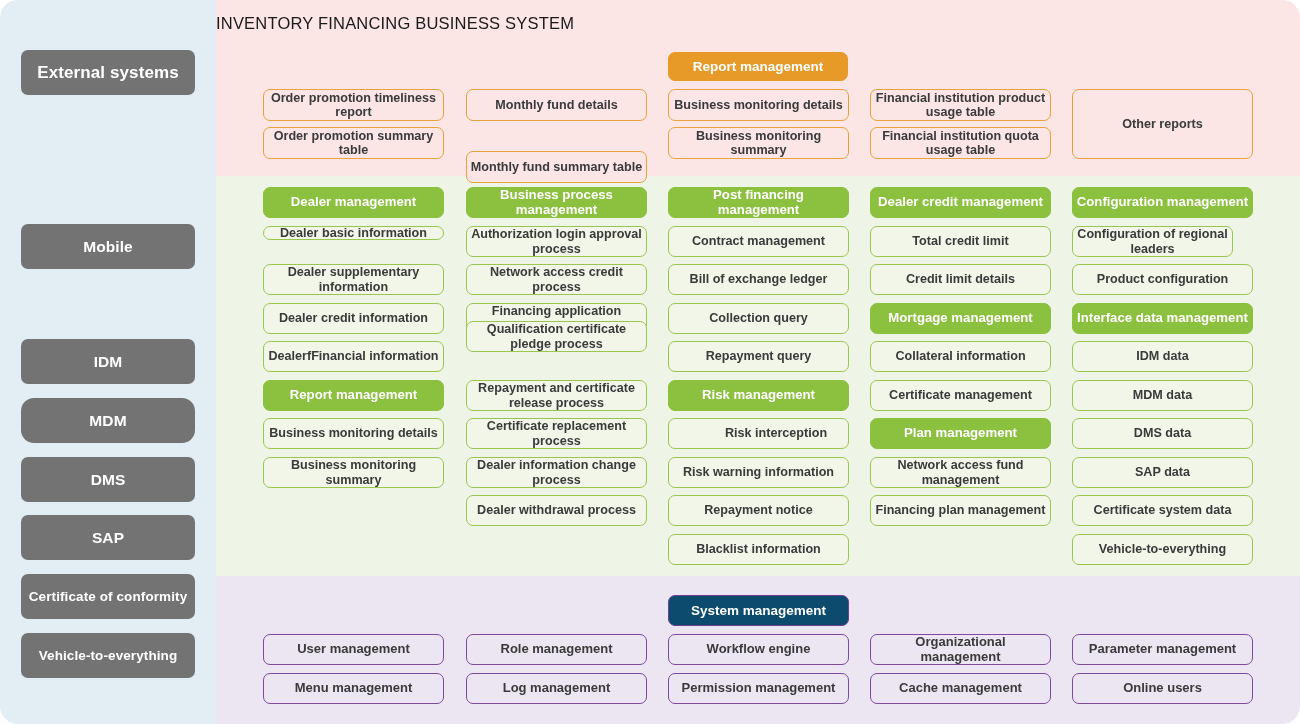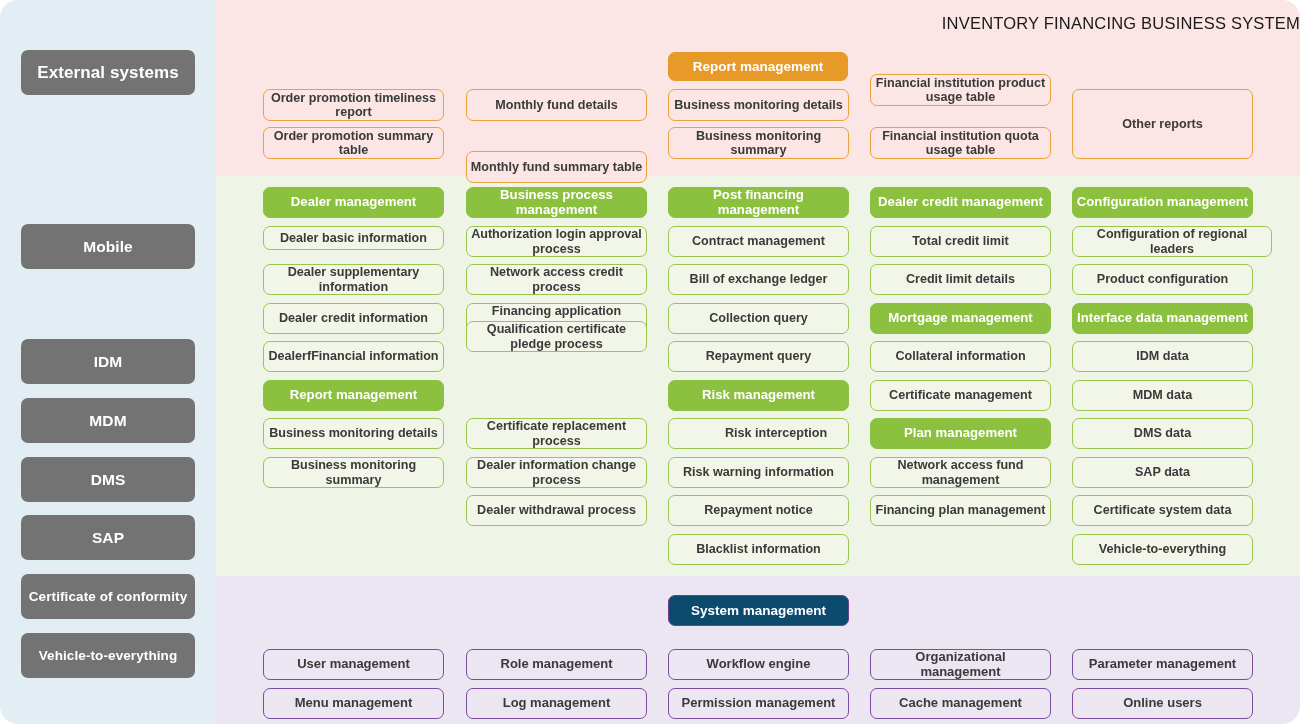--- a/index.html
+++ b/index.html
@@ -38,7 +38,7 @@
 
   .sys-title{
     position:absolute;left:216px;top:14px;width:1084px;
-    text-align:right;font-size:16.5px;color:#1a1a1a;
+    text-align:left;font-size:16.5px;color:#1a1a1a;
     letter-spacing:.2px;
   }
 

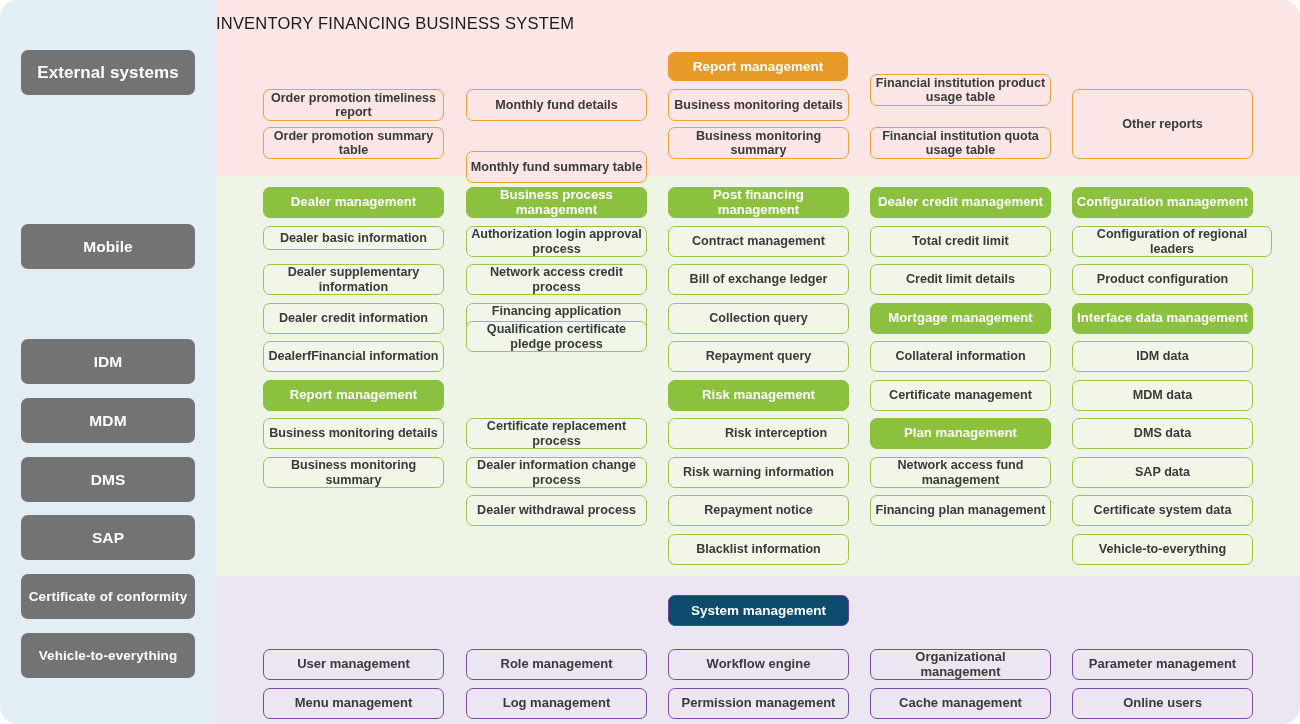--- a/index.html
+++ b/index.html
@@ -128,7 +128,7 @@
     <span>Business monitoring summary</span>
     </div>
 
-  <div class="node rep-item" style="left:870px;top:74px;width:181px;height:32px;">
+  <div class="node rep-item" style="left:870px;top:89px;width:181px;height:32px;">
     <span>Financial institution product usage table</span>
     </div>
   <div class="node rep-item" style="left:870px;top:127px;width:181px;height:32px;">

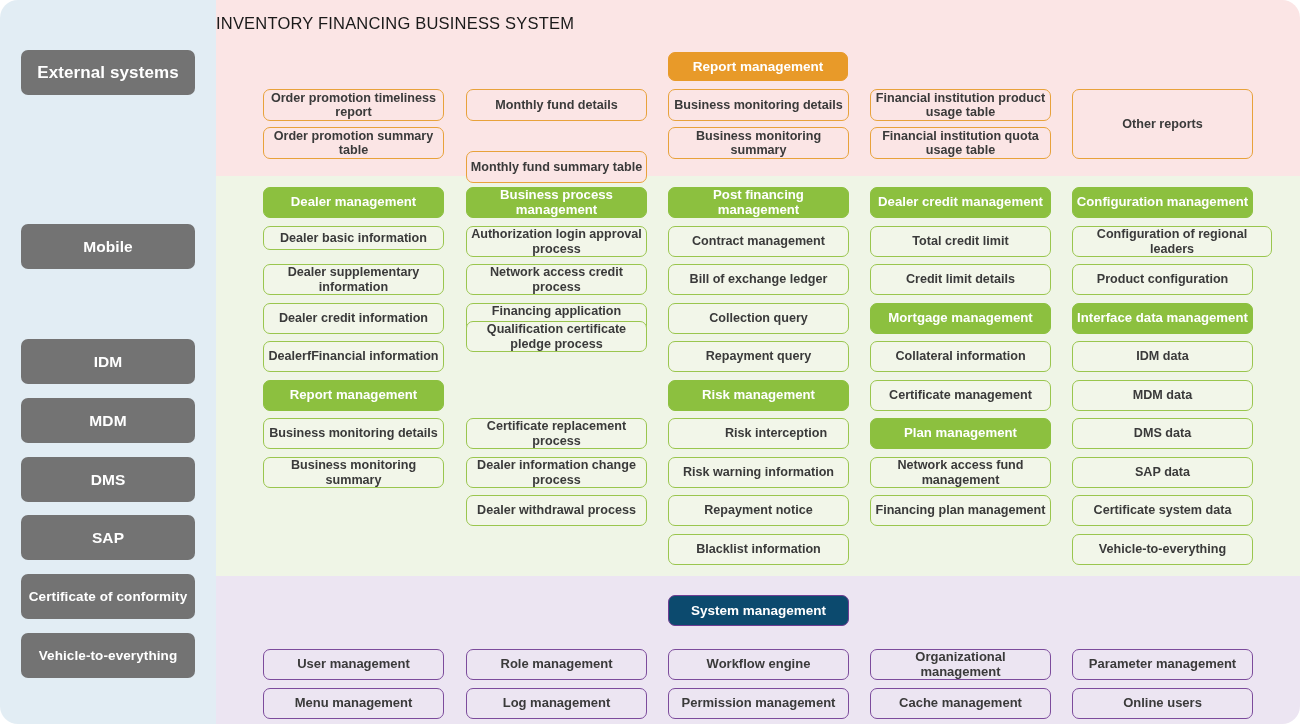--- a/index.html
+++ b/index.html
@@ -142,7 +142,7 @@
   <div class="node biz-head" style="left:263px;top:187px;width:181px;height:31px;">
     <span>Dealer management</span>
     </div>
-  <div class="node biz-item" style="left:263px;top:226px;width:181px;height:24px;">
+  <div class="node biz-item" style="left:263px;top:226px;width:181px;height:14px;">
     <span>Dealer basic information</span>
     </div>
   <div class="node biz-item" style="left:263px;top:264px;width:181px;height:31px;">

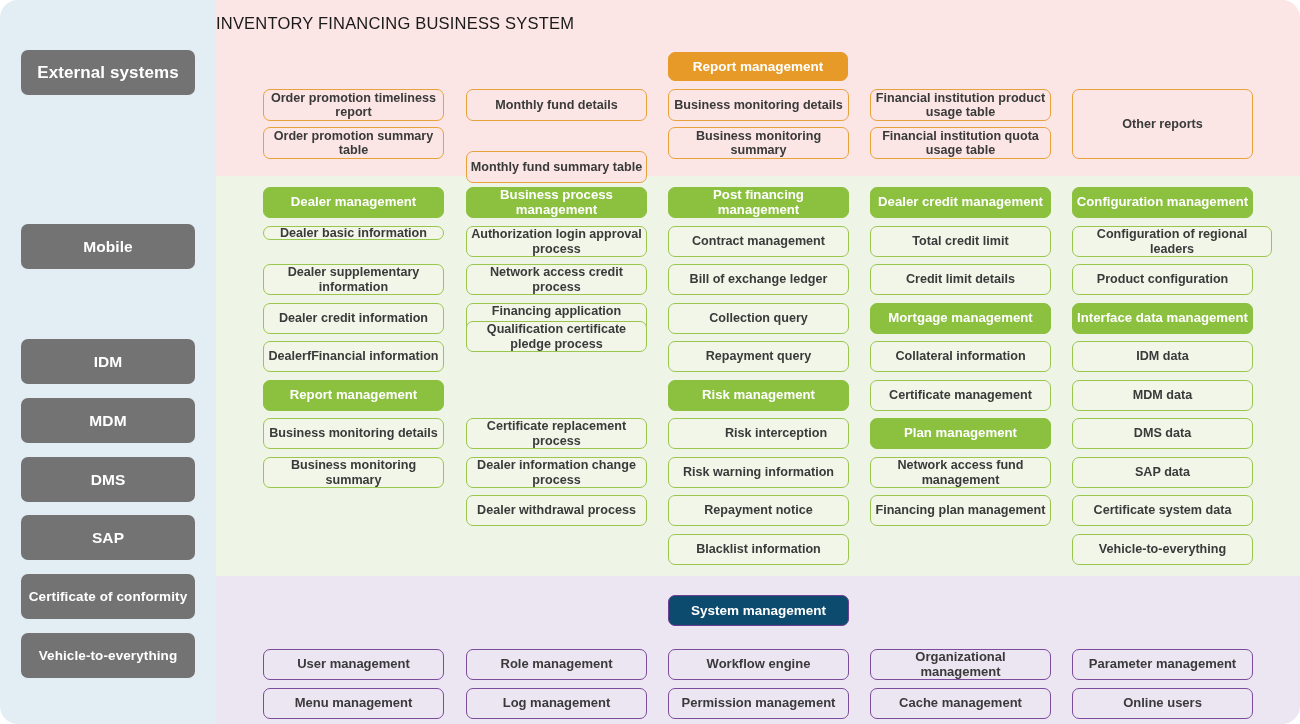--- a/index.html
+++ b/index.html
@@ -251,7 +251,7 @@
   <div class="node biz-head" style="left:1072px;top:187px;width:181px;height:31px;">
     <span>Configuration management</span>
     </div>
-  <div class="node biz-item" style="left:1072px;top:226px;width:200px;height:31px;">
+  <div class="node biz-item" style="left:1072px;top:226px;width:161px;height:31px;">
     <span>Configuration of regional leaders</span>
     </div>
   <div class="node biz-item" style="left:1072px;top:264px;width:181px;height:31px;">

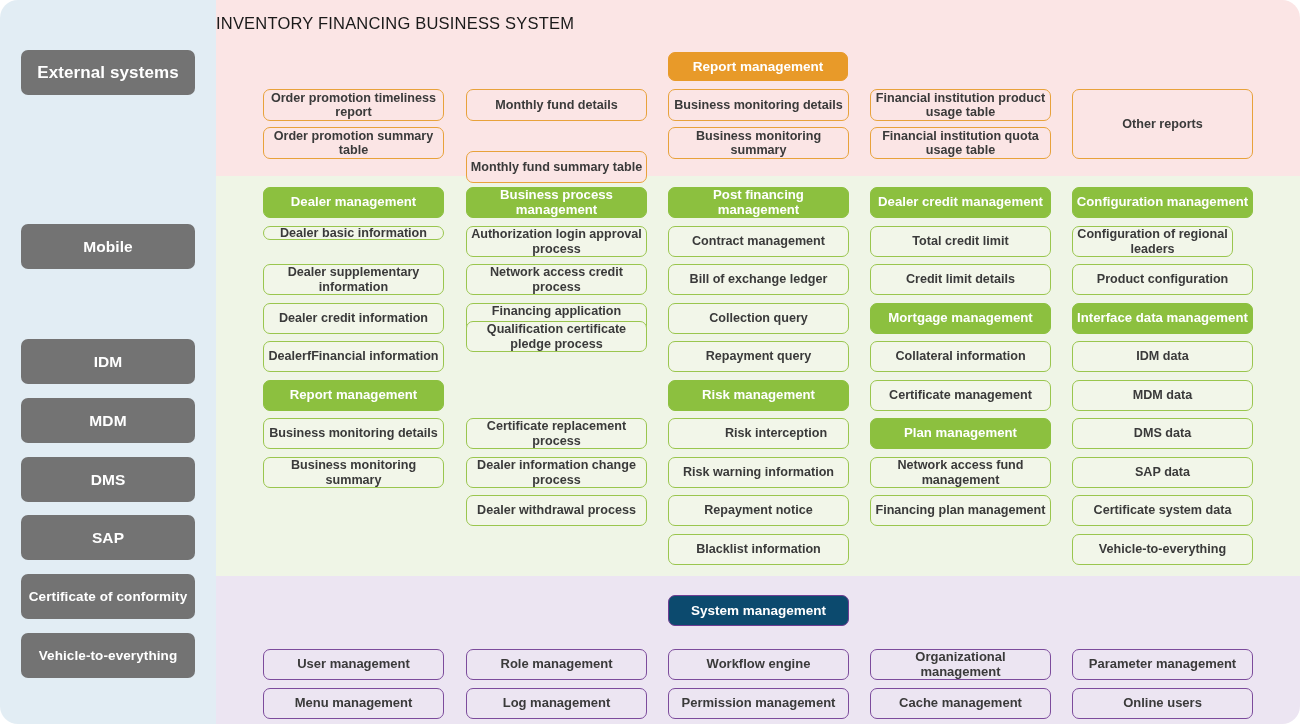--- a/index.html
+++ b/index.html
@@ -179,6 +179,9 @@
   <div class="node biz-item" style="left:466px;top:321px;width:181px;height:31px;">
     <span>Qualification certificate pledge process</span>
     </div>
+  <div class="node biz-item" style="left:466px;top:380px;width:181px;height:31px;">
+    <span>Repayment and certificate release process</span>
+    </div>
   <div class="node biz-item" style="left:466px;top:418px;width:181px;height:31px;">
     <span>Certificate replacement process</span>
     </div>

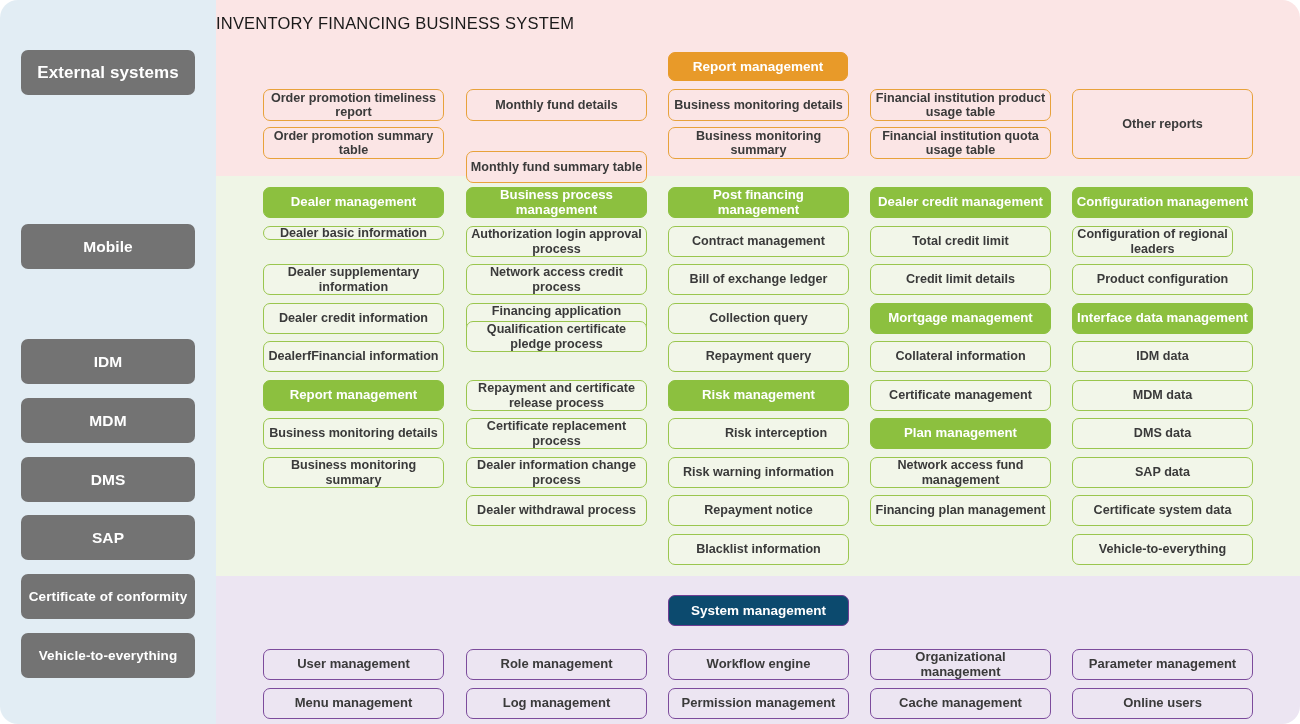--- a/index.html
+++ b/index.html
@@ -87,7 +87,7 @@
   <div class="ext-btn" style="top:339px;height:45px;">
     <span>IDM</span>
   </div>
-  <div class="ext-btn" style="top:398px;height:45px;">
+  <div class="ext-btn" style="top:398px;height:45px;border-radius:13px;">
     <span>MDM</span>
   </div>
   <div class="ext-btn" style="top:457px;height:45px;">

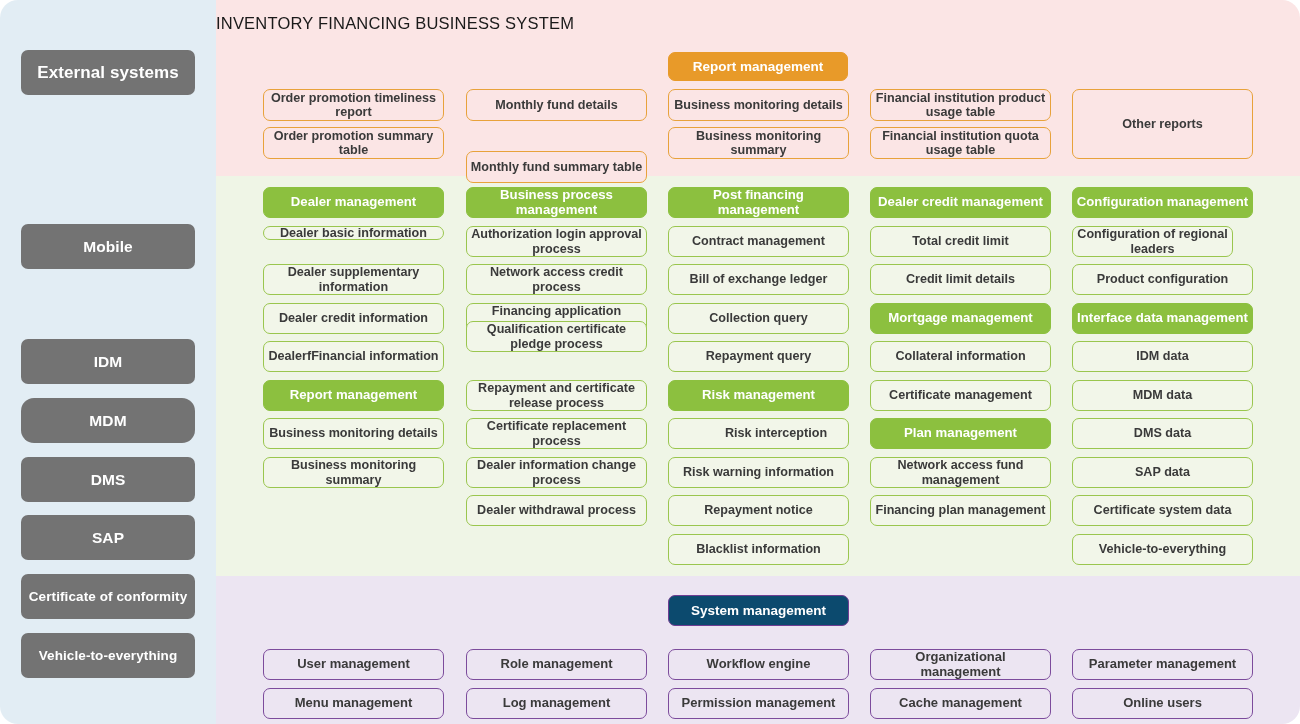--- a/index.html
+++ b/index.html
@@ -63,7 +63,7 @@
 
   
   .node.sys-head{background:#0c4a6e;border:1px solid #6f3d92;color:#ffffff;font-size:13.5px;font-weight:bold;}
-  .node.sys-item{background:#ece5f2;border:1.4px solid #7c4b9c;color:#3a3a3a;font-size:13px;font-weight:bold;margin-top:15px;}
+  .node.sys-item{background:#ece5f2;border:1.4px solid #7c4b9c;color:#3a3a3a;font-size:13px;font-weight:bold;}
 </style>
 </head>
 <body>

